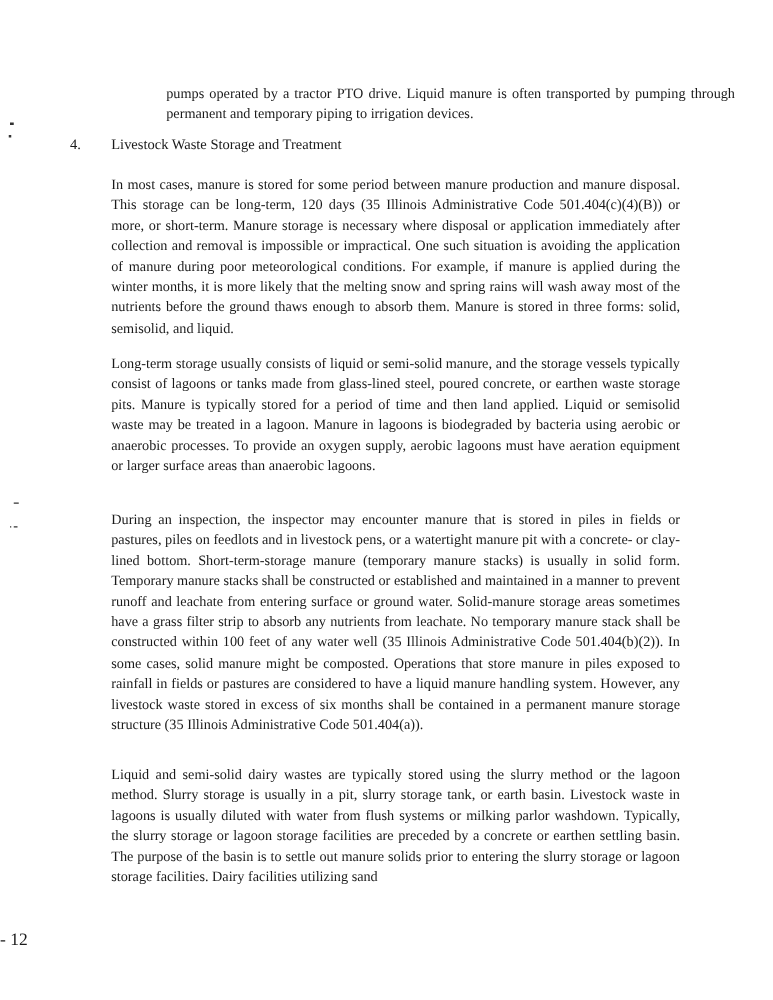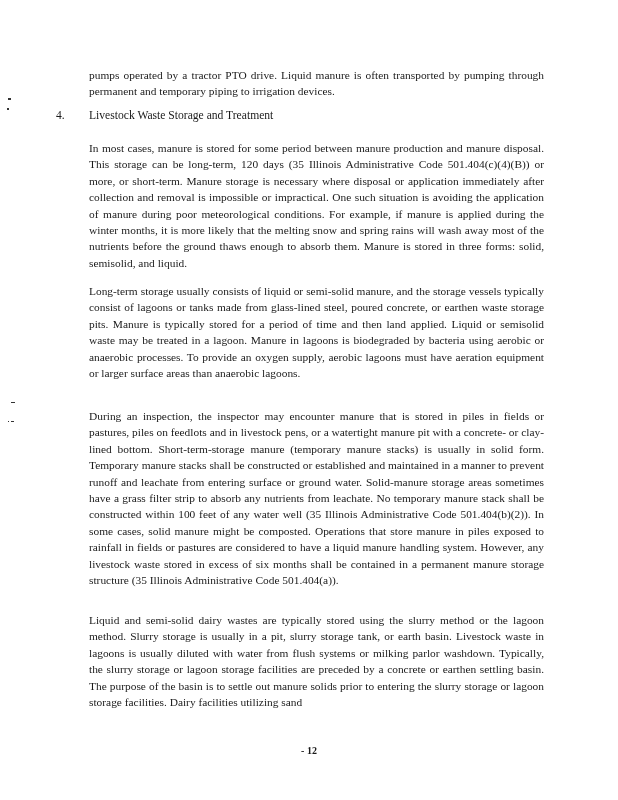--- a/index.html
+++ b/index.html
@@ -35,7 +35,7 @@
   <div class="mark" style="left:8px;top:421px;width:1px;height:1px;"></div>
   <div class="mark" style="left:11px;top:421px;width:3px;height:1px;"></div>
 
-  <p class="para" style="top:67px;">pumps operated by a tractor PTO drive. Liquid manure is often transported by pumping through permanent and temporary piping to irrigation devices.</p>
+  <p class="para" style="top:67px;margin-left:44px;">pumps operated by a tractor PTO drive. Liquid manure is often transported by pumping through permanent and temporary piping to irrigation devices.</p>
 
   <h2 class="heading">
     <span class="num">4.</span><span>Livestock Waste Storage and Treatment</span>

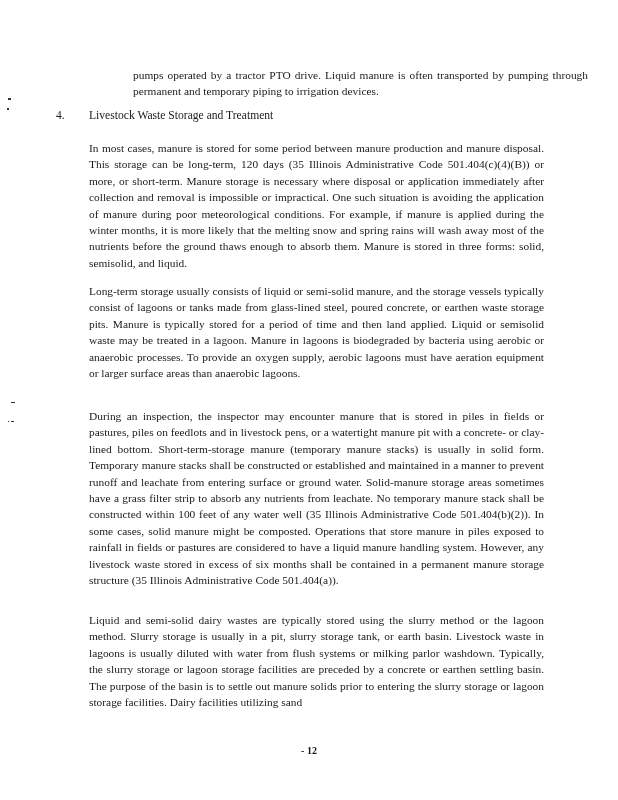--- a/index.html
+++ b/index.html
@@ -21,7 +21,7 @@
     .heading .num { display: inline-block; width: 33px; }
     .page-num {
       position: absolute; left: 0; width: 618px; top: 745px;
-      text-align: center; font-size: 10px; font-weight: bold;
+      text-align: left; font-size: 14px;
     }
     .mark { position: absolute; background: #333; }
   </style>

